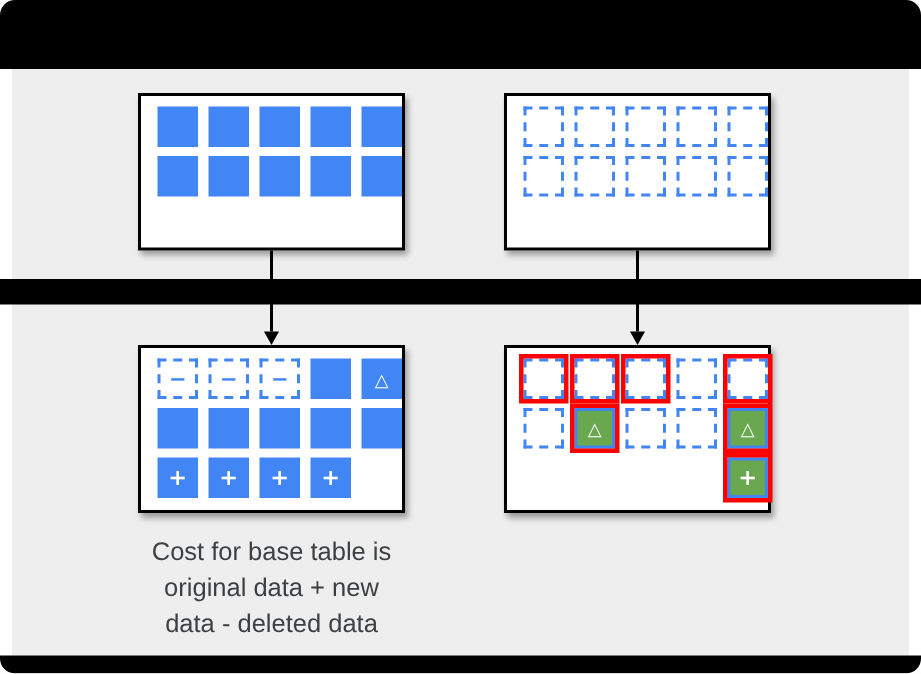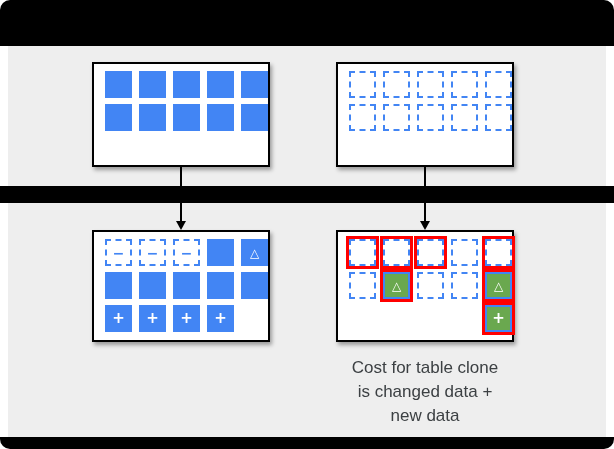--- a/index.html
+++ b/index.html
@@ -125,6 +125,9 @@
       </div>
   </div>
 
+  <div class="caption l">Cost for base table is
+original data + new
+data - deleted data</div>
   <div class="caption r">Cost for table clone
 is changed data +
 new data</div>

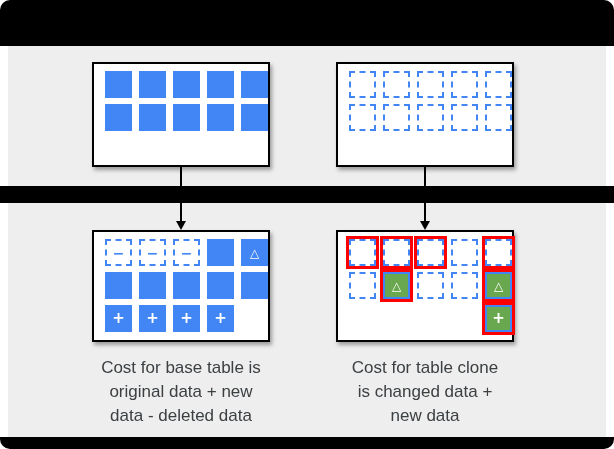--- a/index.html
+++ b/index.html
@@ -128,9 +128,6 @@
   <div class="caption l">Cost for base table is
 original data + new
 data - deleted data</div>
-  <div class="caption r">Cost for table clone
-is changed data +
-new data</div>
 </div>
 
 </body></html>

